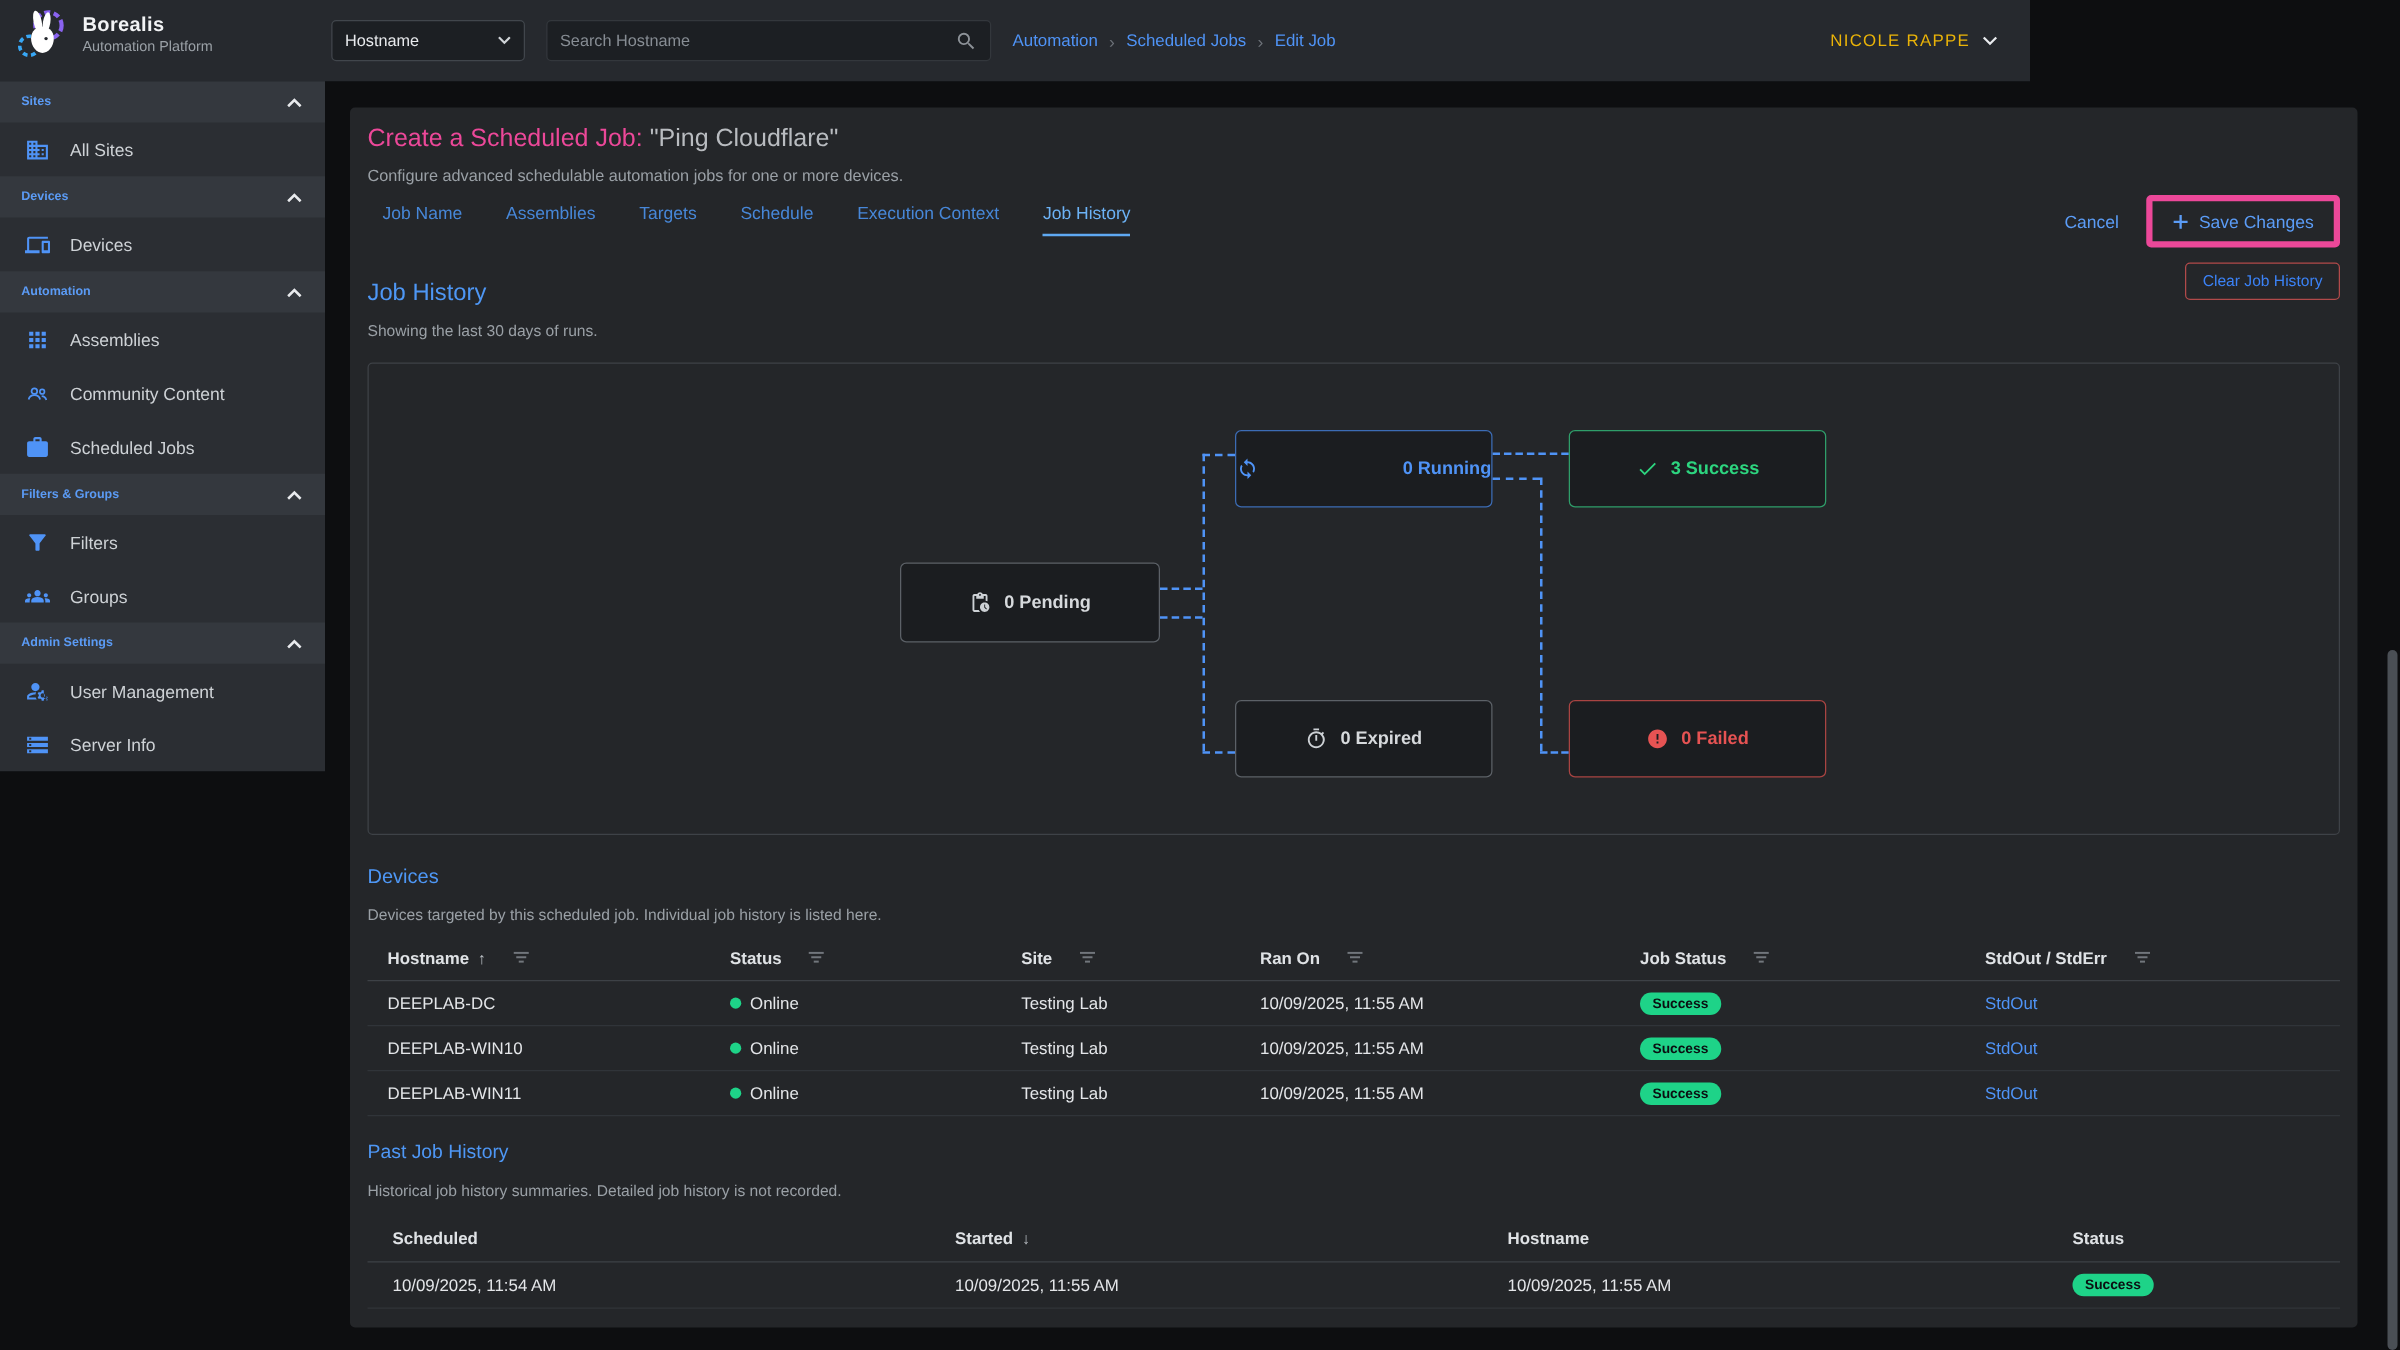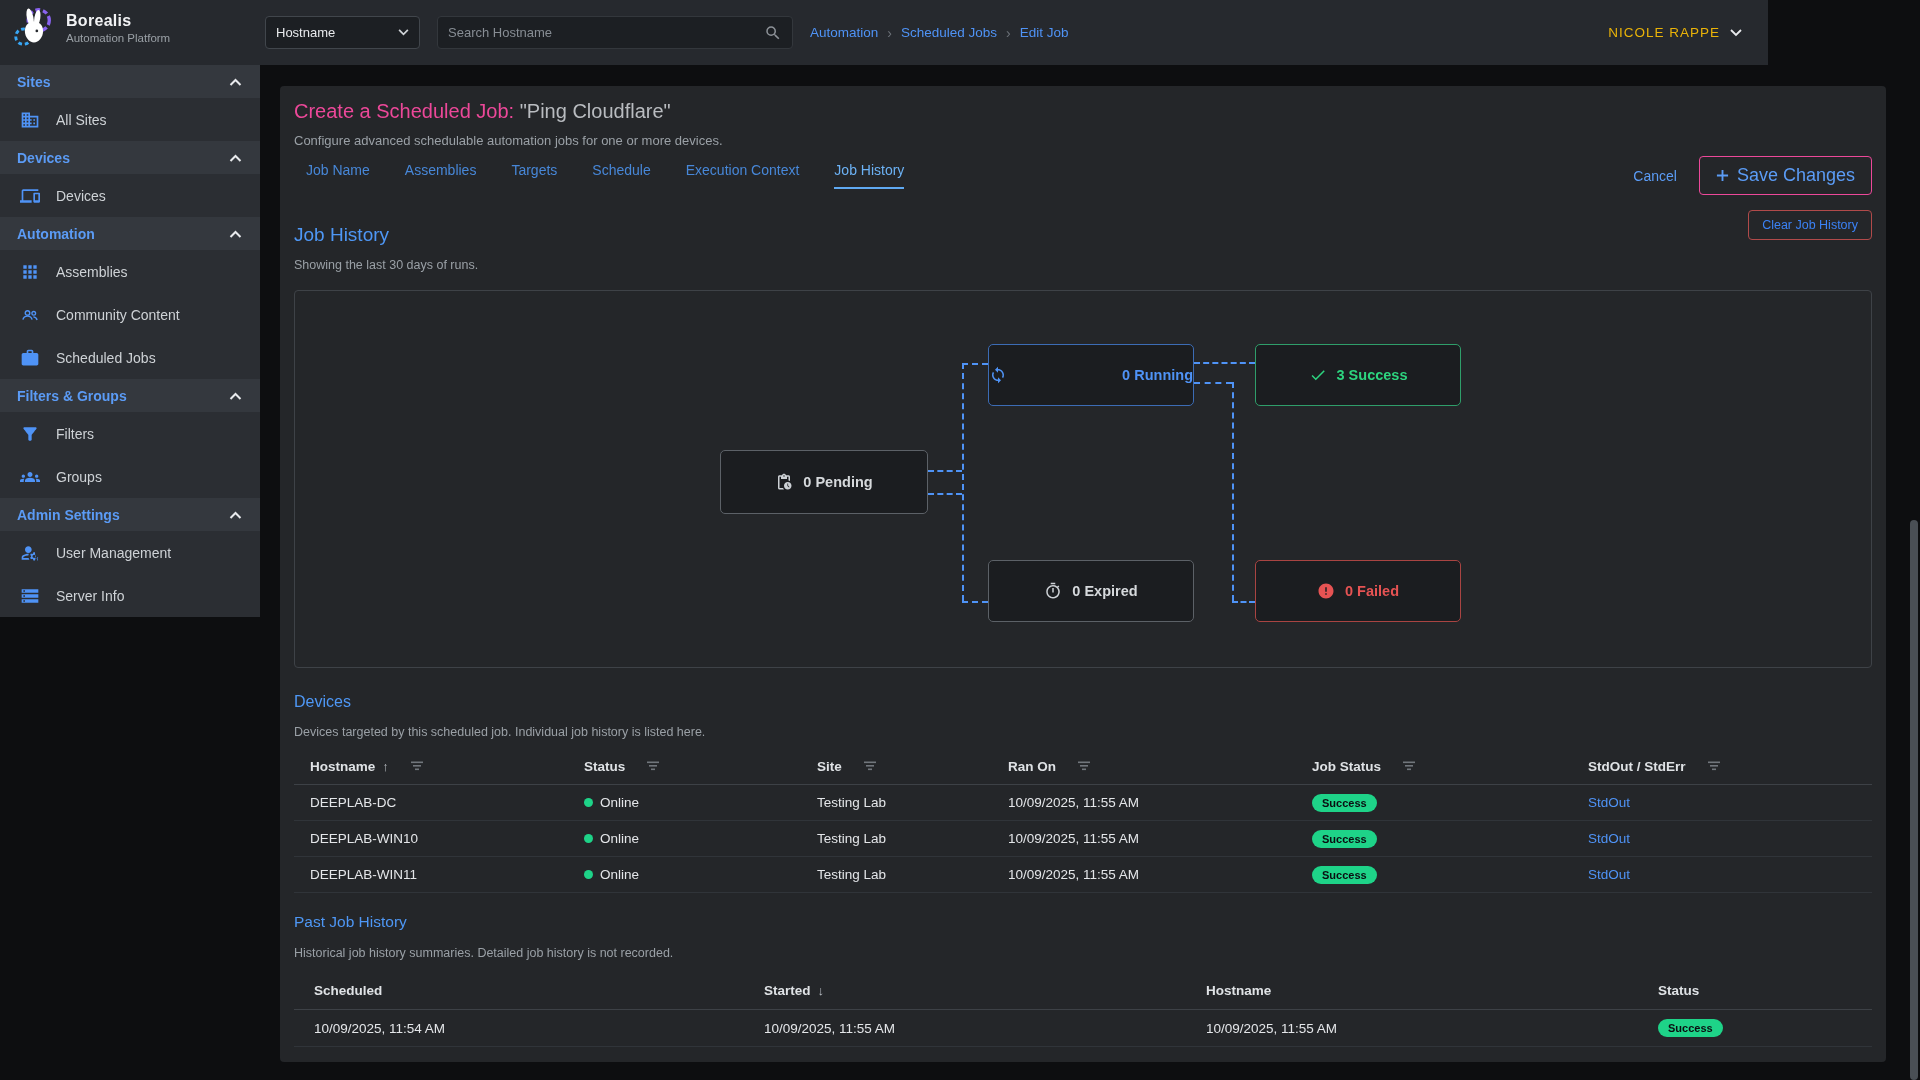--- a/index.html
+++ b/index.html
@@ -7,7 +7,7 @@
     font-family:"Liberation Sans", sans-serif; }
 
   
-  .topbar { position:absolute; left:0; top:0; width:1768px; height:65px; background:#26292e; z-index:5; }
+  .topbar { position:absolute; left:0; top:0; width:1624px; height:65px; background:#26292e; z-index:5; }
   .brand { position:absolute; left:10px; top:5px; display:flex; align-items:center; gap:10px; }
   .brand-text .t1 { color:#f2f3f5; font-size:16px; font-weight:bold; letter-spacing:.3px; }
   .brand-text .t2 { color:#9aa0a6; font-size:11.5px; margin-top:2px; }

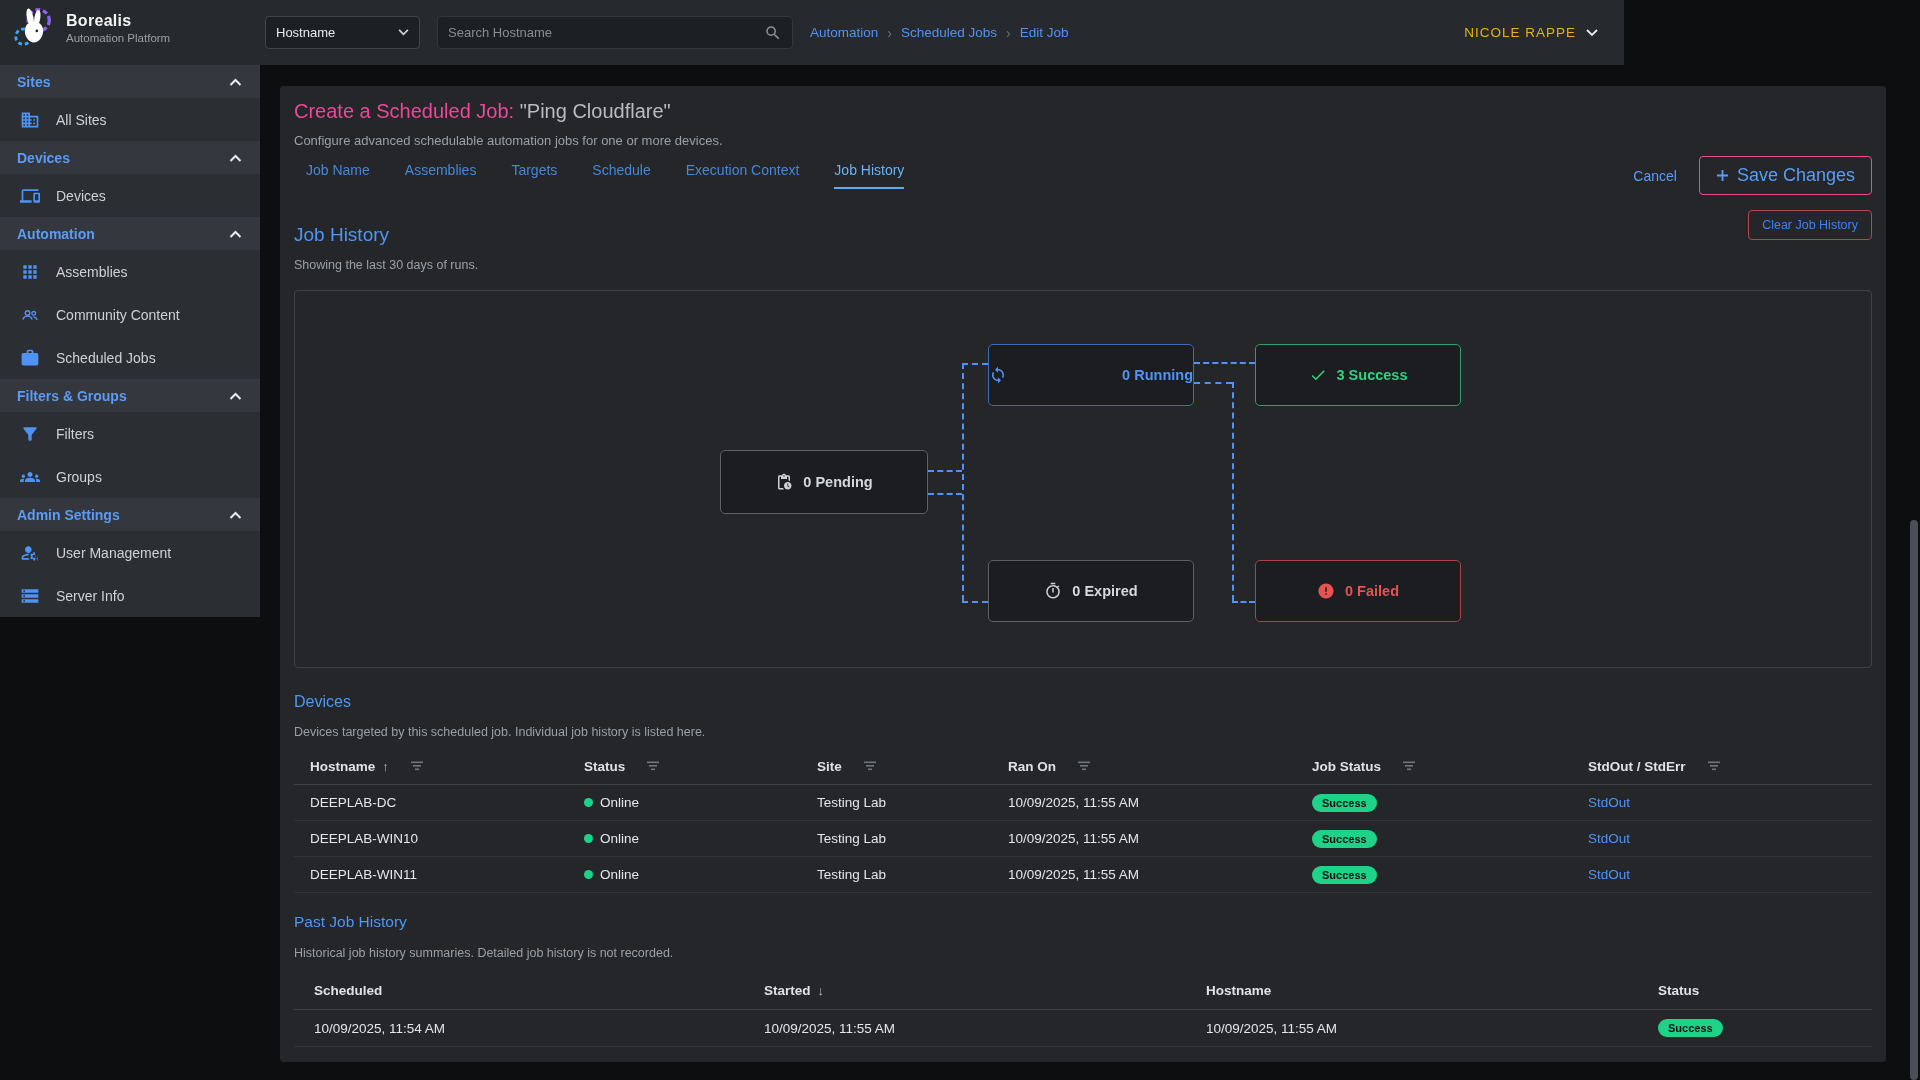--- a/index.html
+++ b/index.html
@@ -31,7 +31,7 @@
   .sidebar { position:absolute; left:0; top:65px; width:260px; background:#2b2e33; }
   .side-header { height:33px; background:#34383e; display:flex; align-items:center; justify-content:space-between;
     padding:0 18px 0 17px; }
-  .side-header span { color:#5b9bf5; font-size:14px; font-weight:bold; }
+  .side-header span { color:#5b9bf5; font-size:10px; font-weight:bold; }
   .side-item { height:43px; display:flex; align-items:center; gap:16px; padding-left:20px; cursor:pointer; }
   .side-item svg { flex:0 0 20px; }
   .side-item span { color:#ced2d6; font-size:14px; }

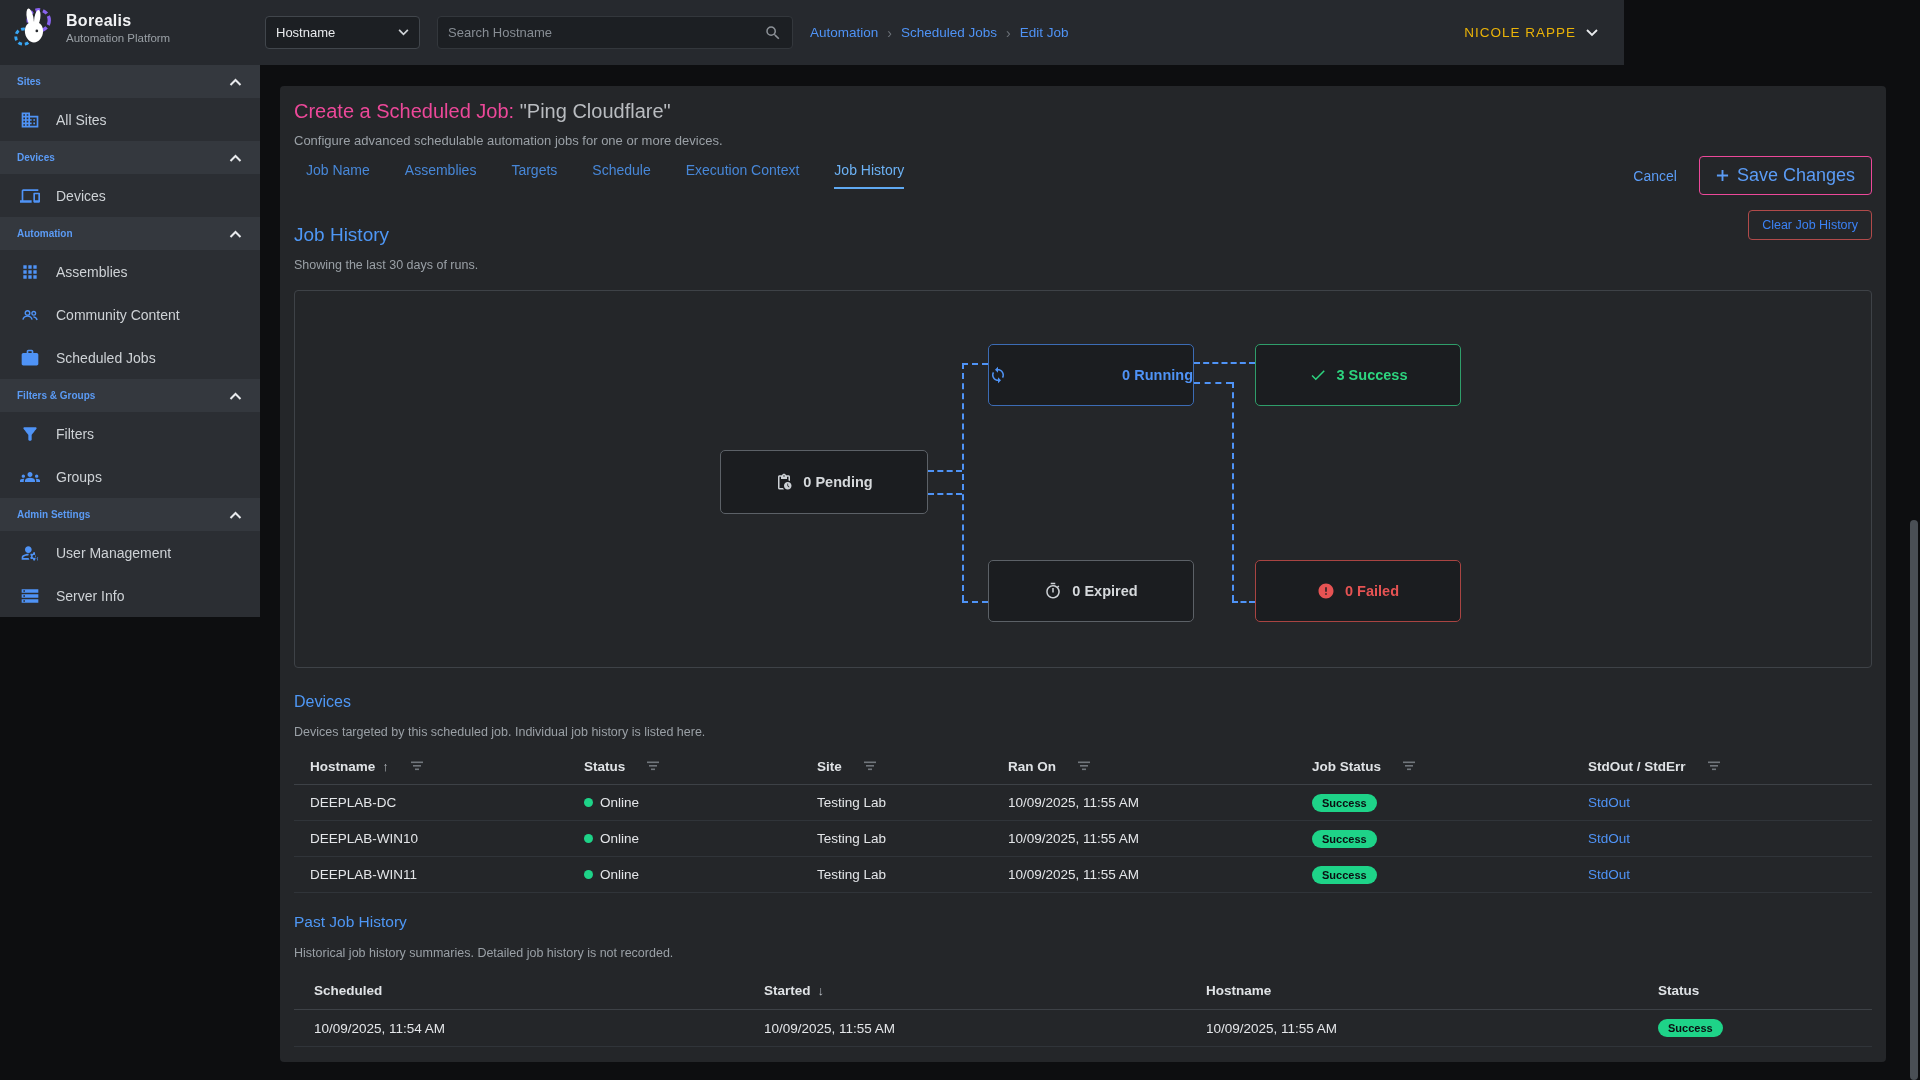--- a/index.html
+++ b/index.html
@@ -48,8 +48,8 @@
   .tab.active { color:#6cb2f5; border-bottom:2px solid #5fa9f2; }
   .actions { position:absolute; right:14px; top:70px; display:flex; align-items:center; gap:22px; }
   .cancel-link { color:#5b9cf6; font-size:14px; cursor:pointer; }
-  .save-btn { display:flex; align-items:center; gap:8px; border:1px solid #ec4899; border-radius:4px;
-    color:#5b9cf6; font-size:18px; padding:8px 16px; background:transparent; cursor:pointer;text-align:right; }
+  .save-btn { display:flex; align-items:center; gap:8px; border:5px solid #ec4899; border-radius:4px;
+    color:#5b9cf6; font-size:14px; padding:8px 16px; background:transparent; cursor:pointer;text-align:right; }
 
   .h2-blue { color:#4e97f5; }
   .jh-heading { position:absolute; left:14px; top:138px; font-size:19px; }

